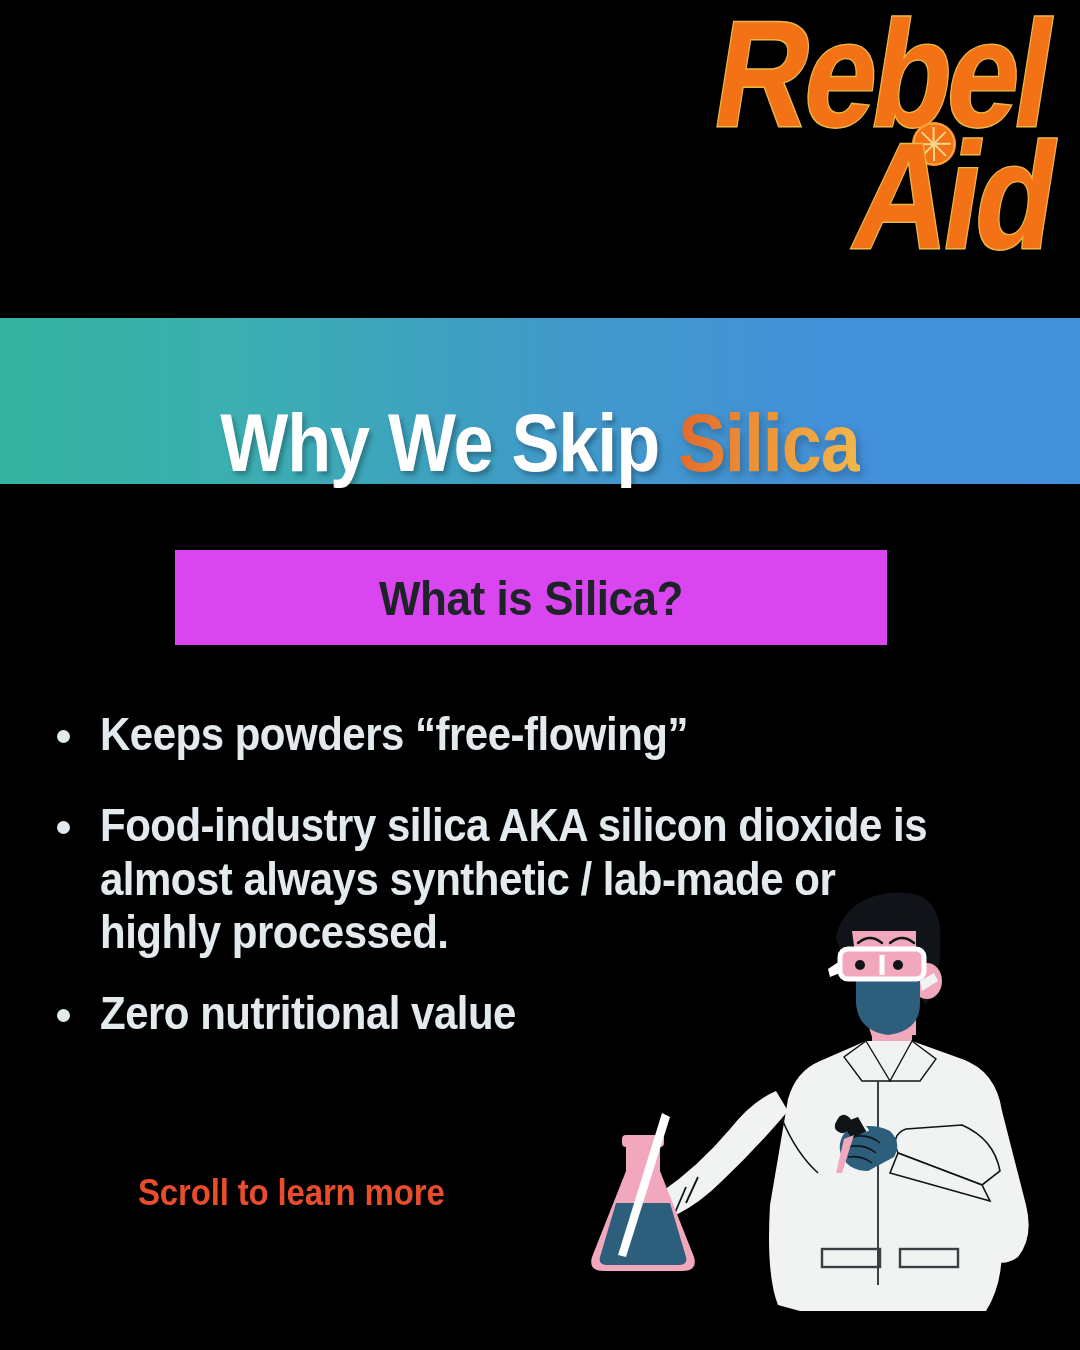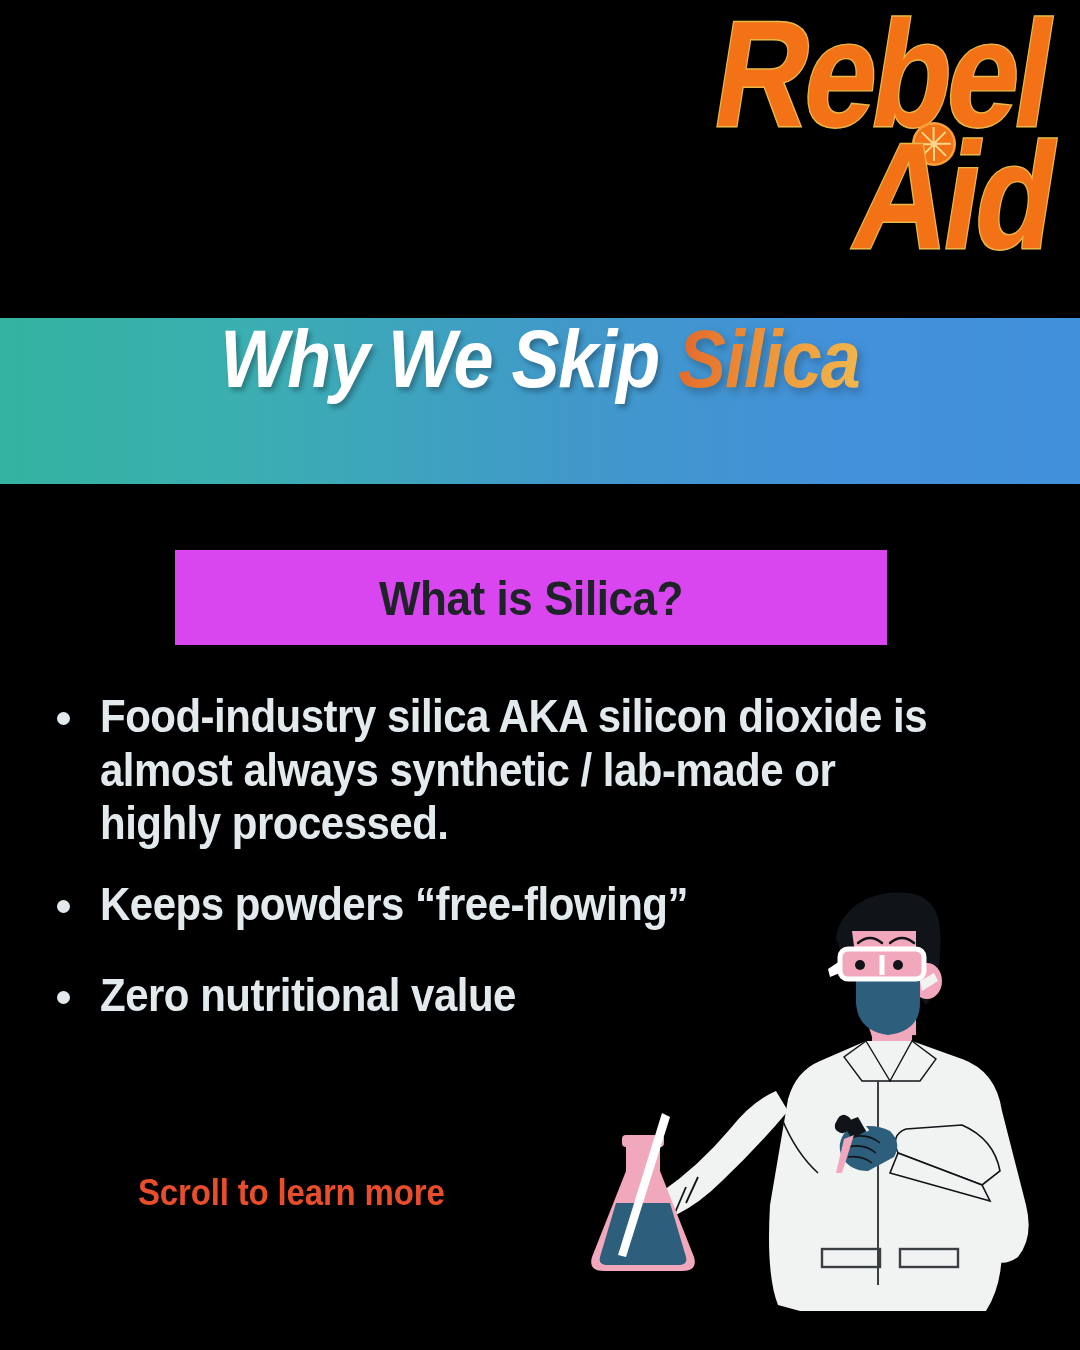--- a/index.html
+++ b/index.html
@@ -97,9 +97,8 @@
     height: 166px;
     background: linear-gradient(90deg, #34B3A0 0%, #3BAFB1 22%, #4099C9 52%, #4391DA 78%, #4190DB 100%);
     display: flex;
-    align-items: flex-start;
+    align-items: flex-end;
     justify-content: center;
-    font-style: italic;
   }
   .banner-title {
     font-size: 72px;

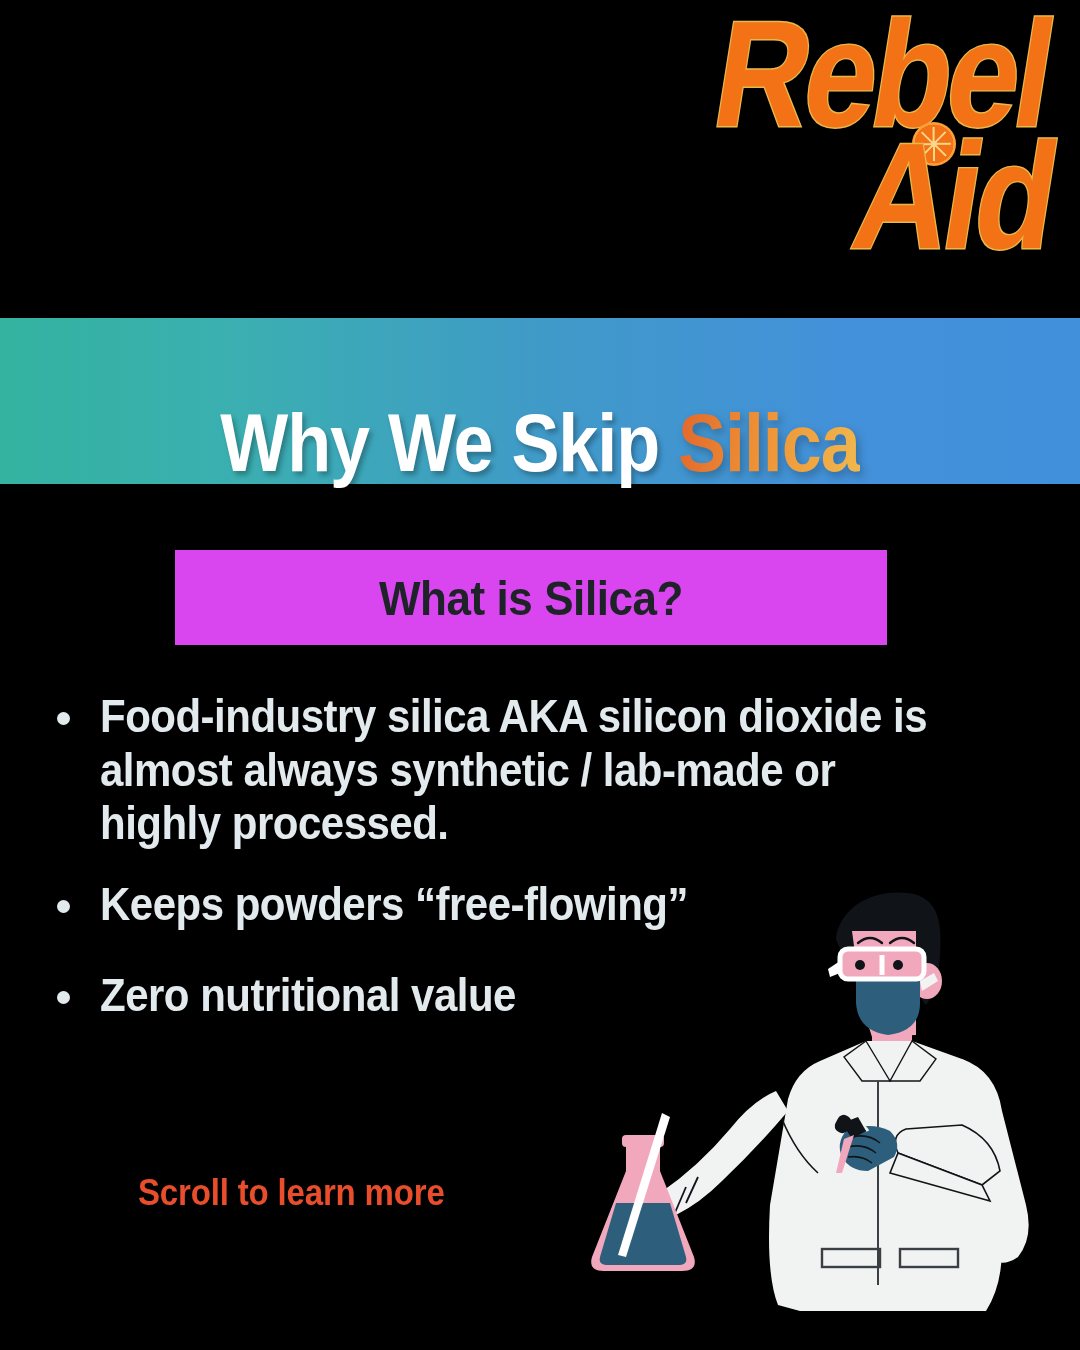--- a/index.html
+++ b/index.html
@@ -227,13 +227,13 @@
   </div>
 
   <div class="bullets">
+    <div class="bullet" style="margin-top:18px">
+      <span class="dot"></span>
+      <span class="btext">Keeps powders “free-flowing”</span>
+    </div>
     <div class="bullet">
       <span class="dot"></span>
       <span class="btext" style="max-width:860px">Food-industry silica AKA silicon dioxide is almost always synthetic / lab-made or highly processed.</span>
-    </div>
-    <div class="bullet" style="margin-top:18px">
-      <span class="dot"></span>
-      <span class="btext">Keeps powders “free-flowing”</span>
     </div>
     <div class="bullet" style="margin-top:4px">
       <span class="dot"></span>

